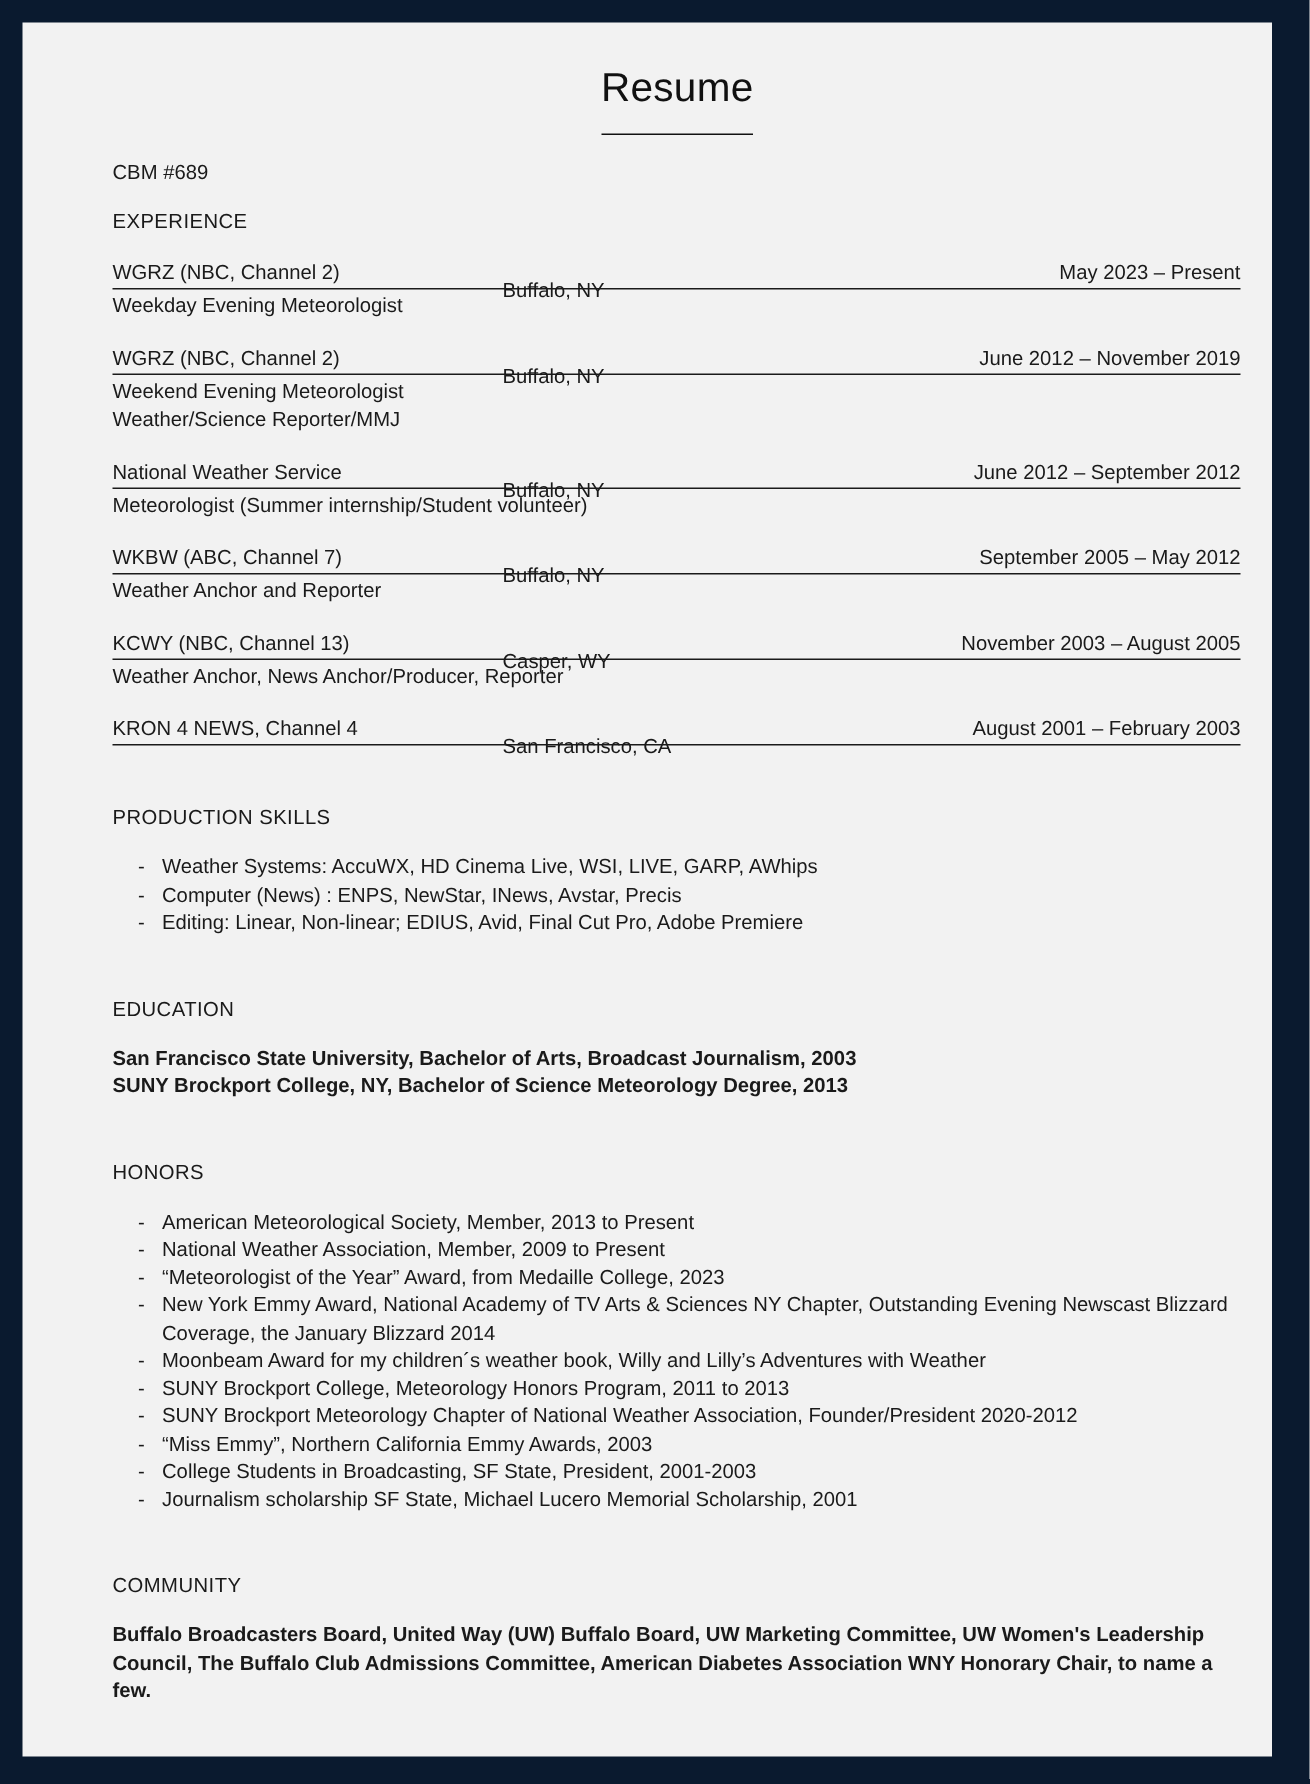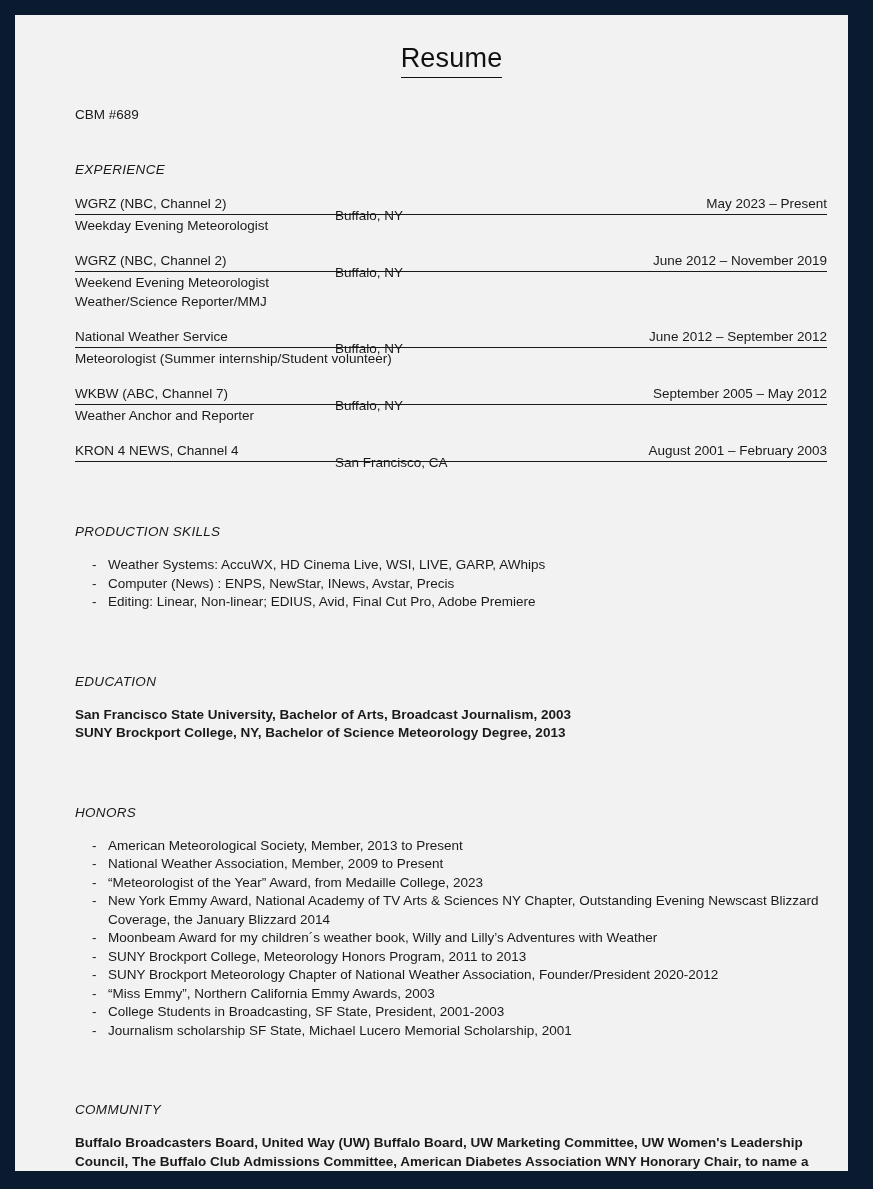--- a/index.html
+++ b/index.html
@@ -46,7 +46,7 @@
   }
   .doc-title span {
     border-bottom: 1.5px solid #111;
-    padding-bottom: 4px;
+    padding-bottom: 16px;
   }
 
   

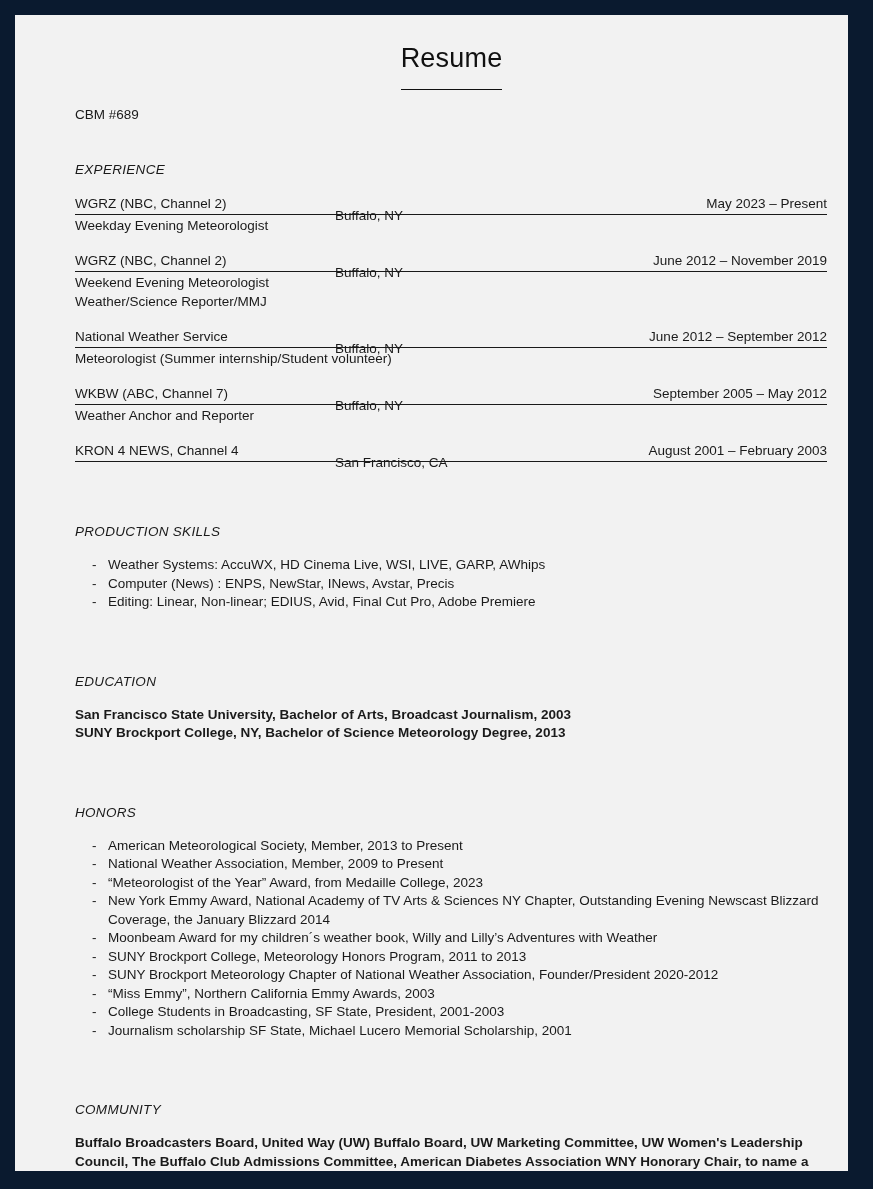--- a/index.html
+++ b/index.html
@@ -56,9 +56,8 @@
   }
   .section-head {
     font-size: 13.5px;
-    margin-top: 40px;
+    margin-top: 18px;
     letter-spacing: .3px;
-    font-style: italic;
   }
 
   

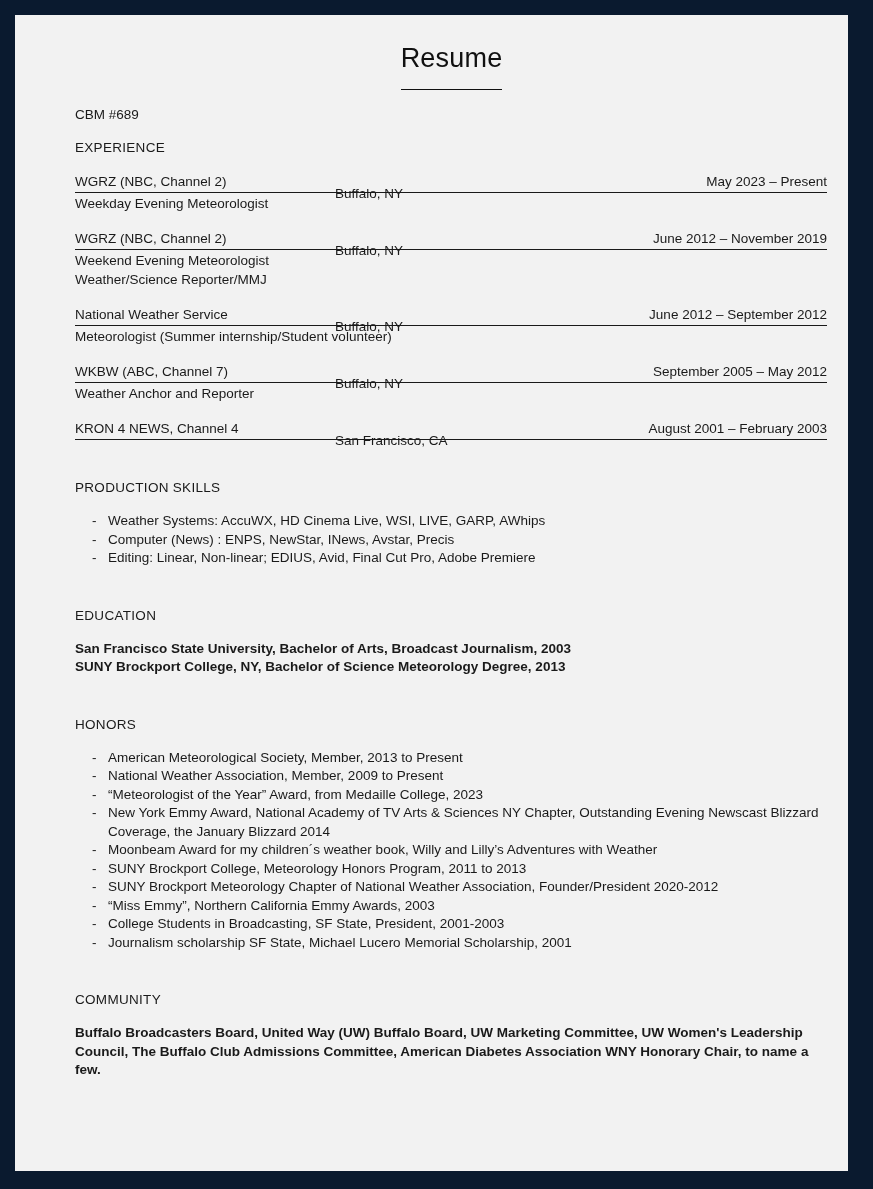--- a/index.html
+++ b/index.html
@@ -180,6 +180,14 @@
       <div class="job-sub">Weather Anchor and Reporter</div>
     </div>
 
+    <div class="job">
+      <div class="job-head">
+        <span class="org">KCWY (NBC, Channel 13)</span>
+        <span class="loc">Casper, WY</span>
+        <span class="dates">November 2003 – August 2005</span>
+      </div>
+      <div class="job-sub">Weather Anchor, News Anchor/Producer, Reporter</div>
+    </div>
 
     <div class="job">
       <div class="job-head">

